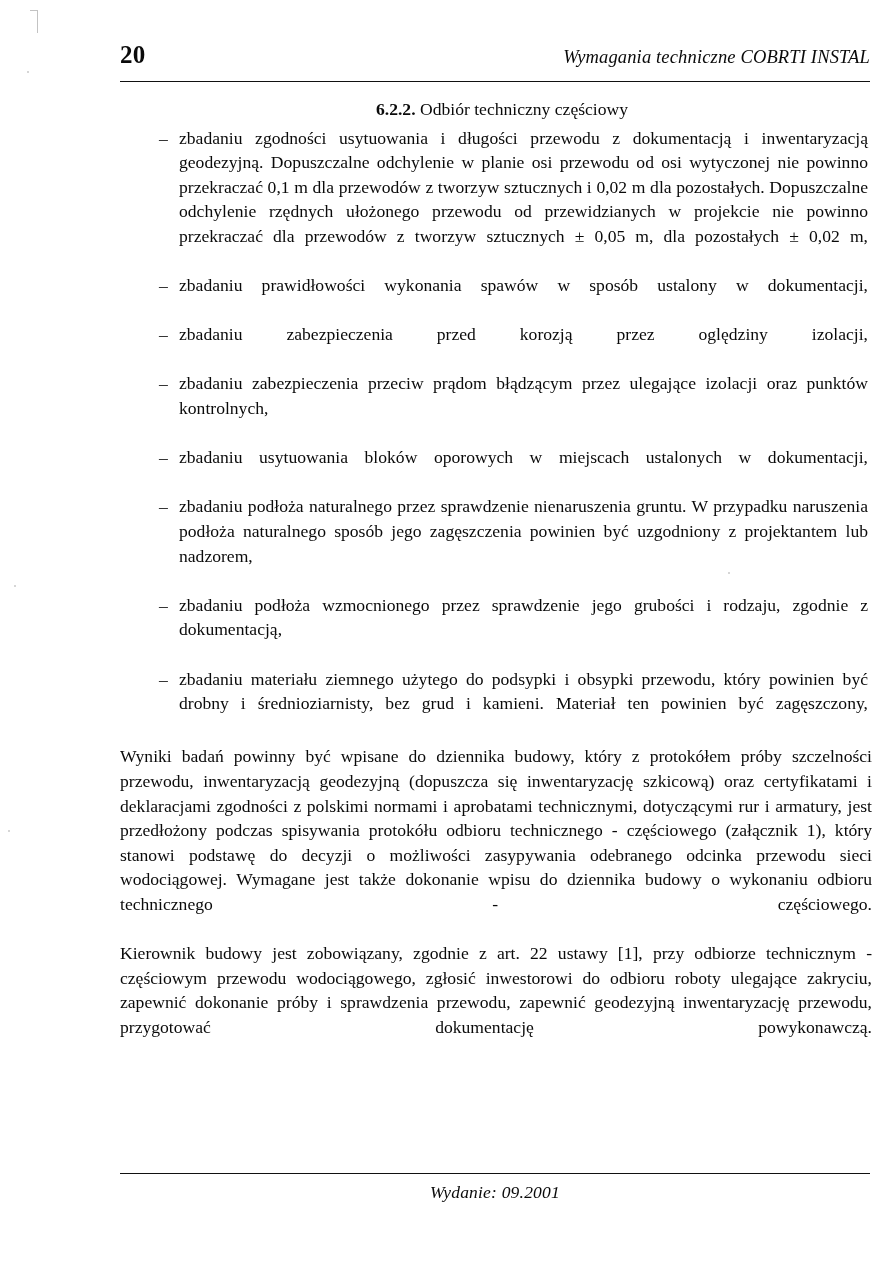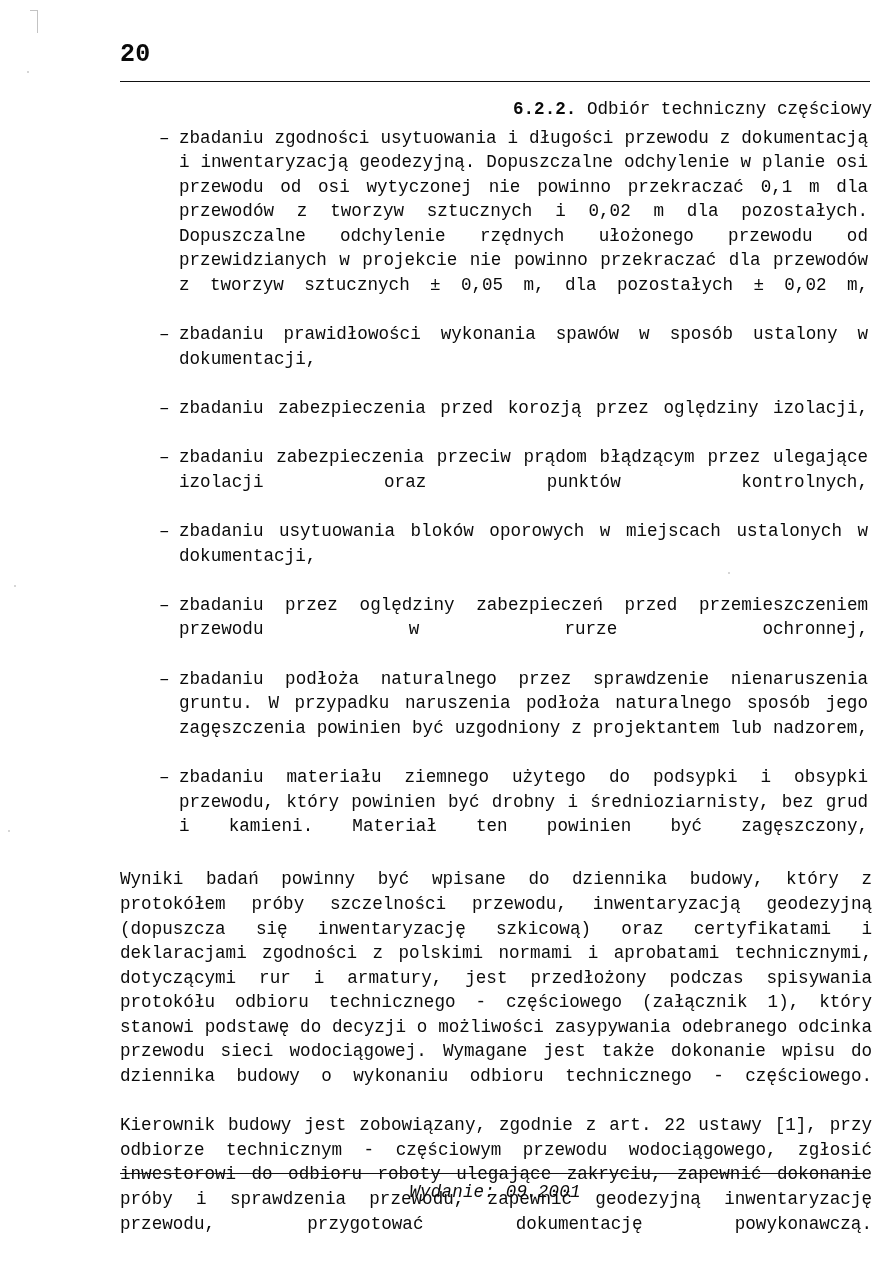--- a/index.html
+++ b/index.html
@@ -16,7 +16,7 @@
     margin: 0 auto;
     background: #ffffff;
     overflow: hidden;
-    font-family: Liberation Mono, monospace;
+    font-family: Liberation Serif, serif;
     color: #0a0a0a;
     -webkit-font-smoothing: antialiased;
   }

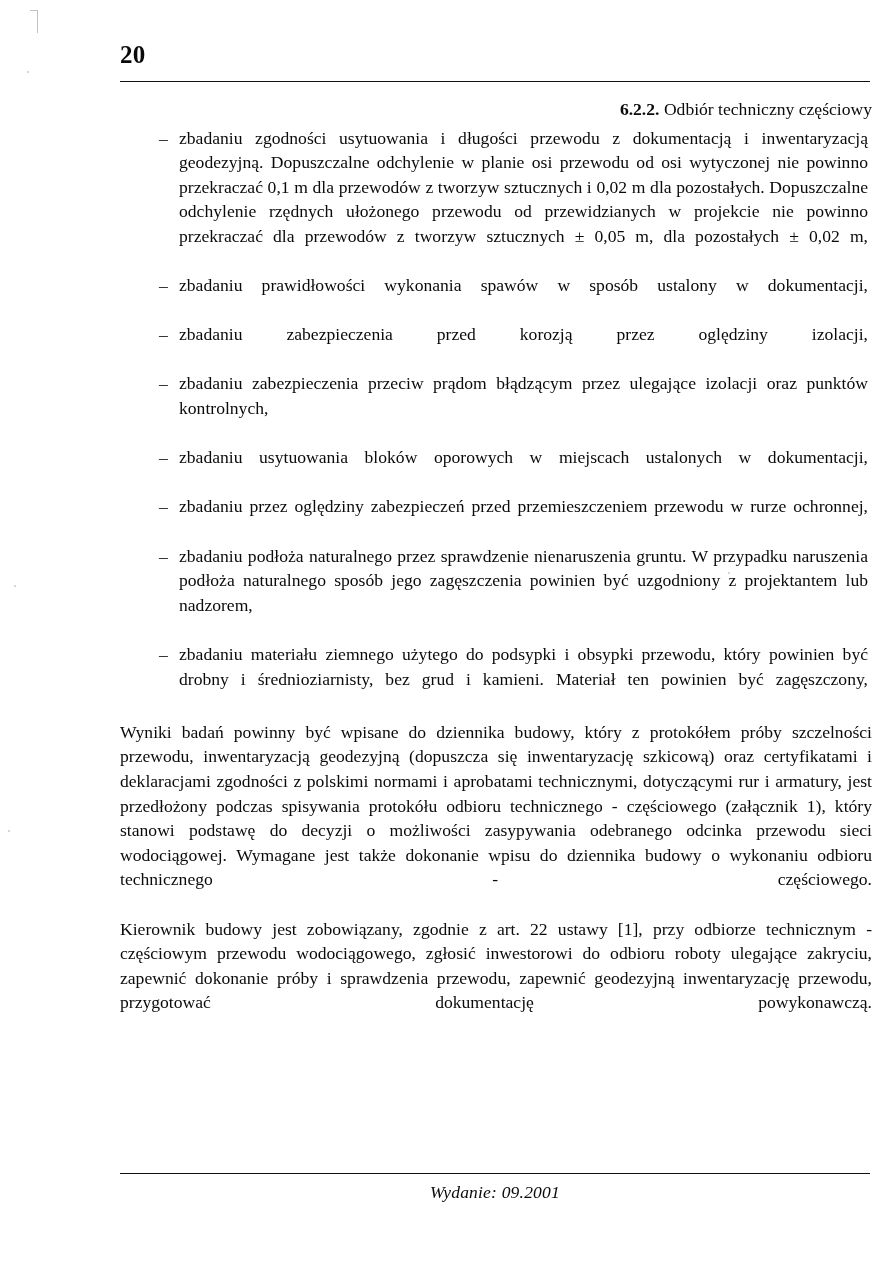--- a/index.html
+++ b/index.html
@@ -159,6 +159,7 @@
 
   <div class="header">
     <span class="folio">20</span>
+    <span class="running-title">Wymagania techniczne COBRTI INSTAL</span>
   </div>
   <div class="header-rule"></div>
 

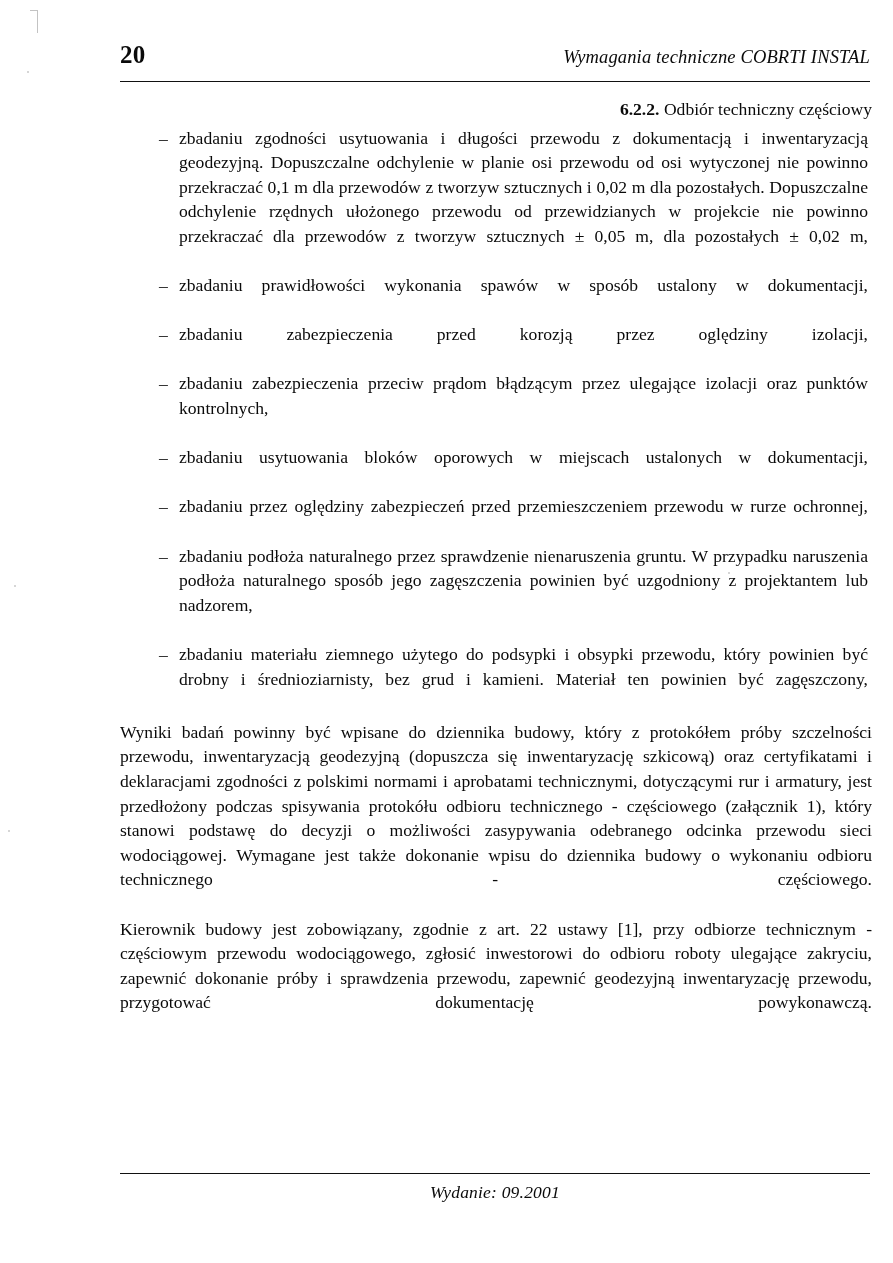--- a/index.html
+++ b/index.html
@@ -83,7 +83,7 @@
     font-size: 17.6px;
     line-height: 24.5px;
     margin: 0 0 0 12px;
-    text-align: right;
+    text-align: center;
   }
   .sec-head .num { font-weight: bold; }
 

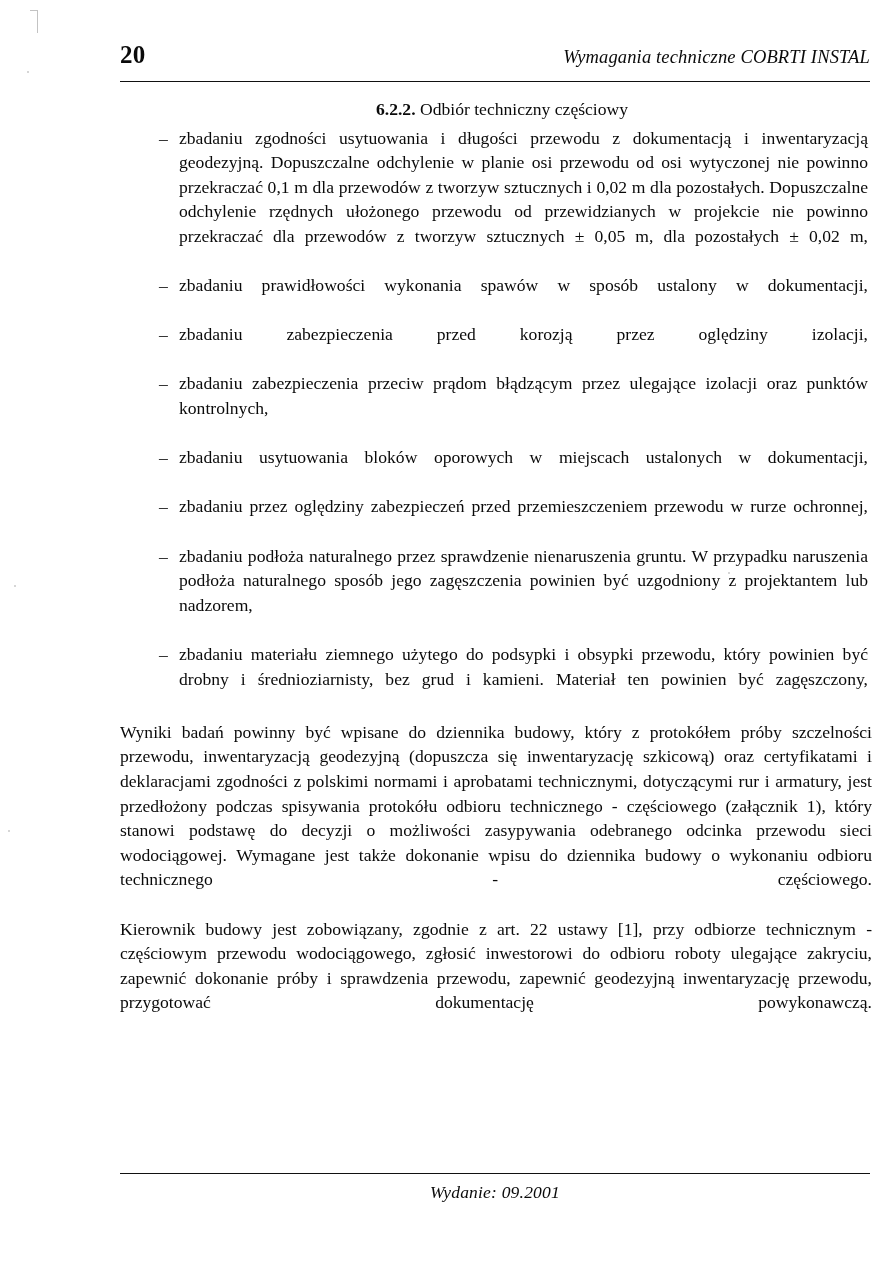--- a/index.html
+++ b/index.html
@@ -176,7 +176,6 @@
       <li>zbadaniu zabezpieczenia przed korozją przez oględziny izolacji,</li>
       <li>zbadaniu zabezpieczenia przeciw prądom błądzącym przez ulegające izolacji oraz punktów kontrolnych,</li>
       <li>zbadaniu usytuowania bloków oporowych w miejscach ustalonych w dokumentacji,</li>
-      <li>zbadaniu przez oględziny zabezpieczeń przed przemieszczeniem przewodu w rurze ochronnej,</li>
       <li>zbadaniu podłoża naturalnego przez sprawdzenie nienaruszenia gruntu. W przypadku naruszenia podłoża naturalnego sposób jego zagęszczenia powinien być uzgodniony z projektantem lub nadzorem,</li>
       <li>zbadaniu materiału ziemnego użytego do podsypki i obsypki przewodu, który powinien być drobny i średnioziarnisty, bez grud i kamieni. Materiał ten powinien być zagęszczony,</li>
     </ul>

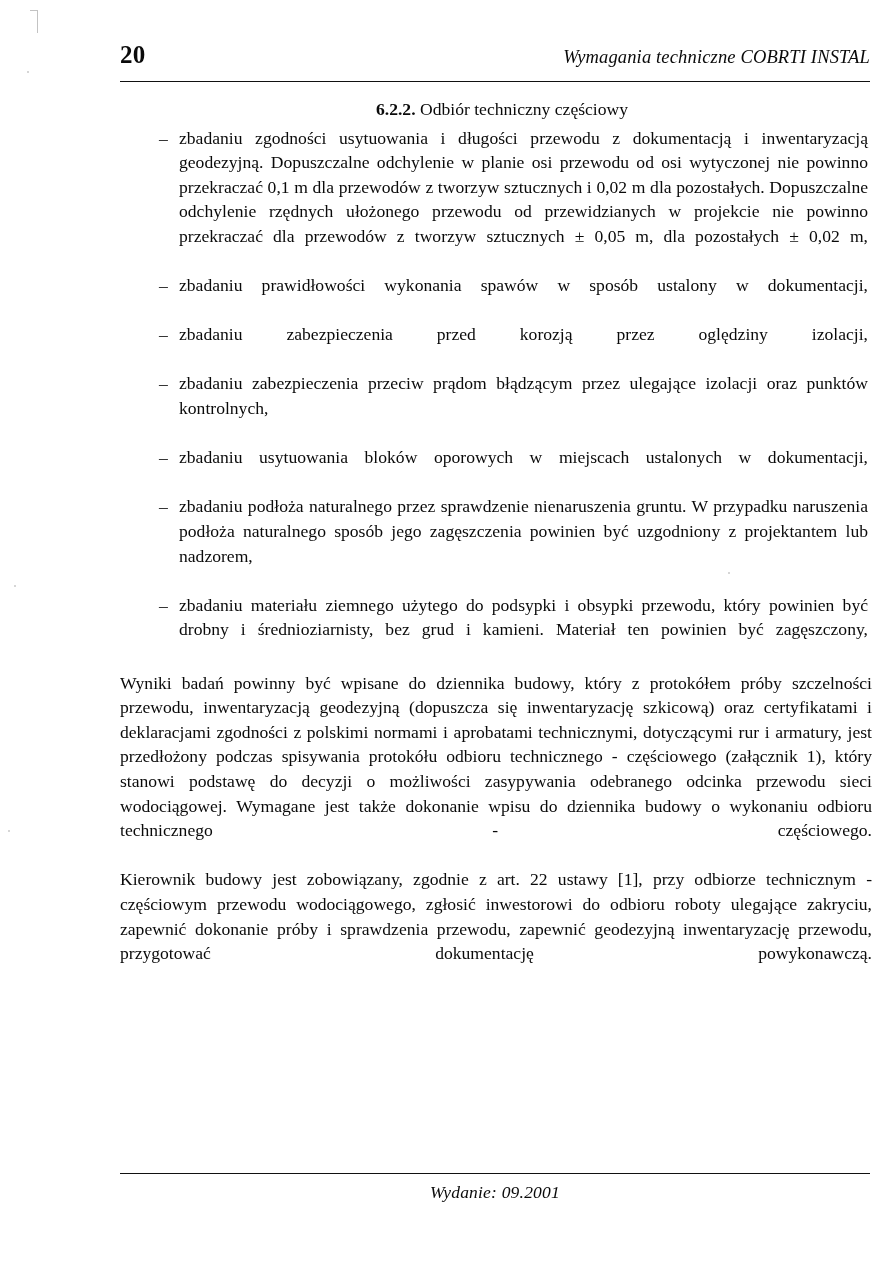--- a/index.html
+++ b/index.html
@@ -177,6 +177,7 @@
       <li>zbadaniu zabezpieczenia przeciw prądom błądzącym przez ulegające izolacji oraz punktów kontrolnych,</li>
       <li>zbadaniu usytuowania bloków oporowych w miejscach ustalonych w dokumentacji,</li>
       <li>zbadaniu podłoża naturalnego przez sprawdzenie nienaruszenia gruntu. W przypadku naruszenia podłoża naturalnego sposób jego zagęszczenia powinien być uzgodniony z projektantem lub nadzorem,</li>
+      <li>zbadaniu podłoża wzmocnionego przez sprawdzenie jego grubości i rodzaju, zgodnie z dokumentacją,</li>
       <li>zbadaniu materiału ziemnego użytego do podsypki i obsypki przewodu, który powinien być drobny i średnioziarnisty, bez grud i kamieni. Materiał ten powinien być zagęszczony,</li>
     </ul>
 

